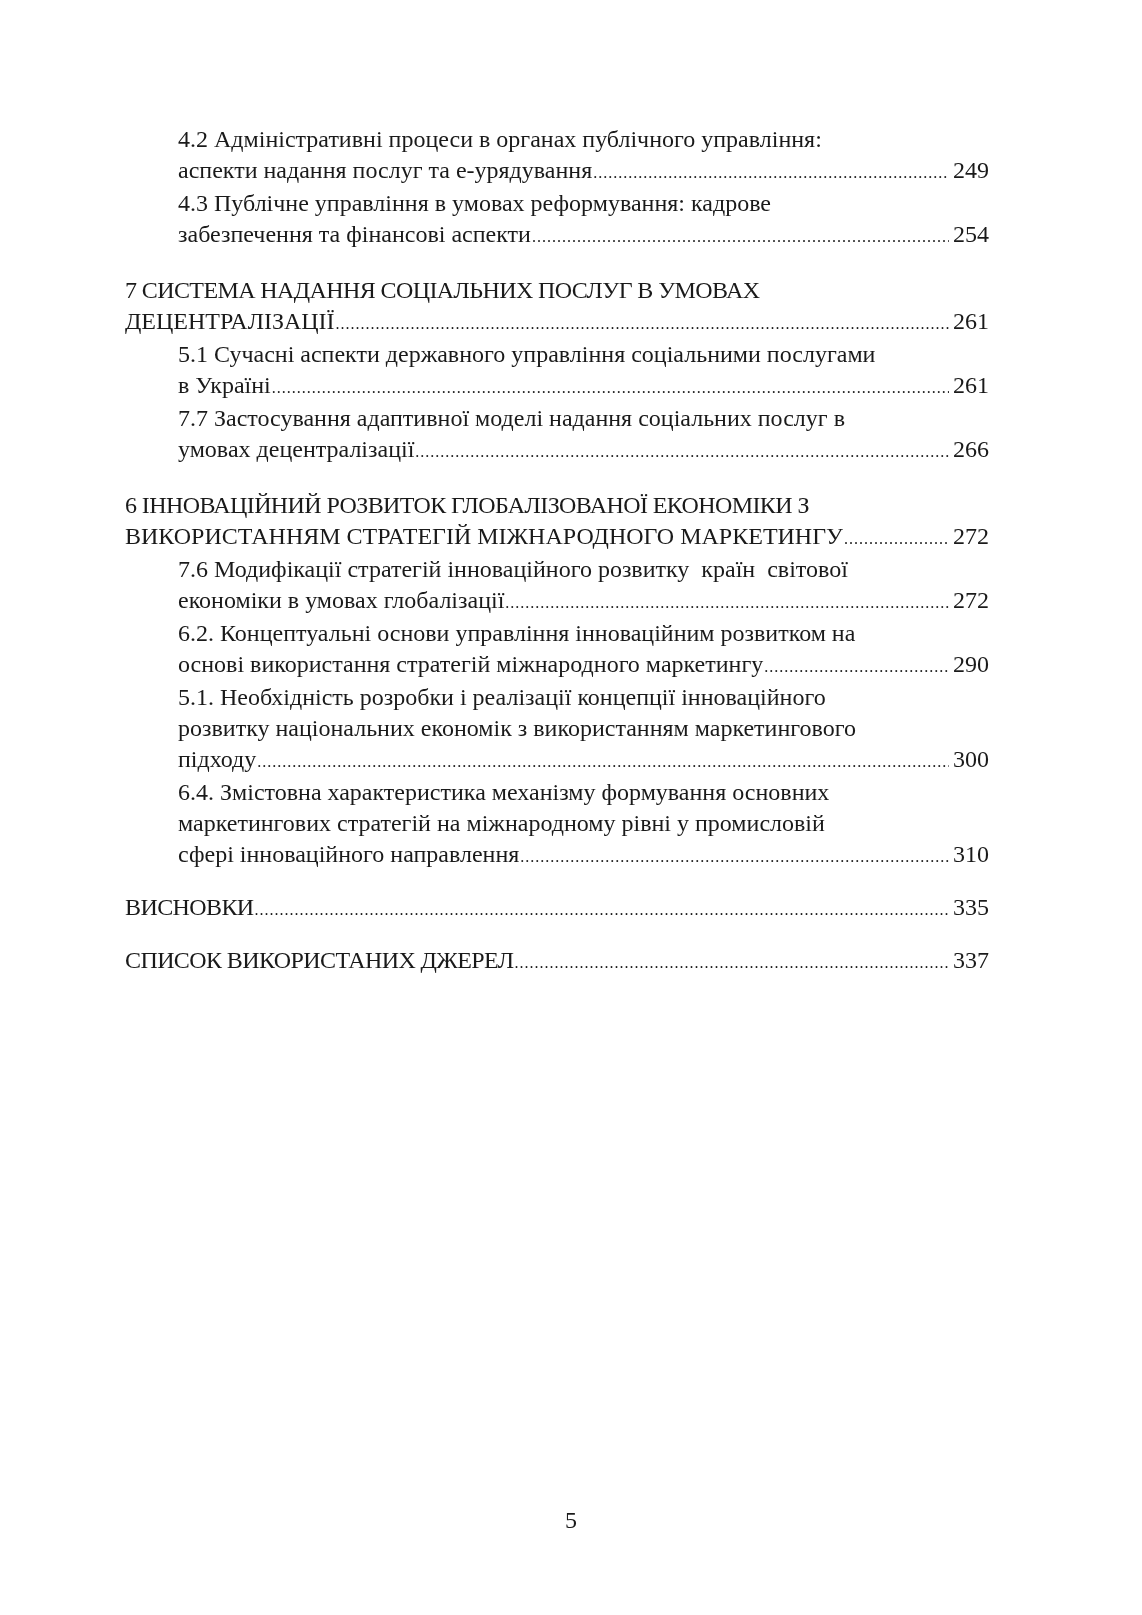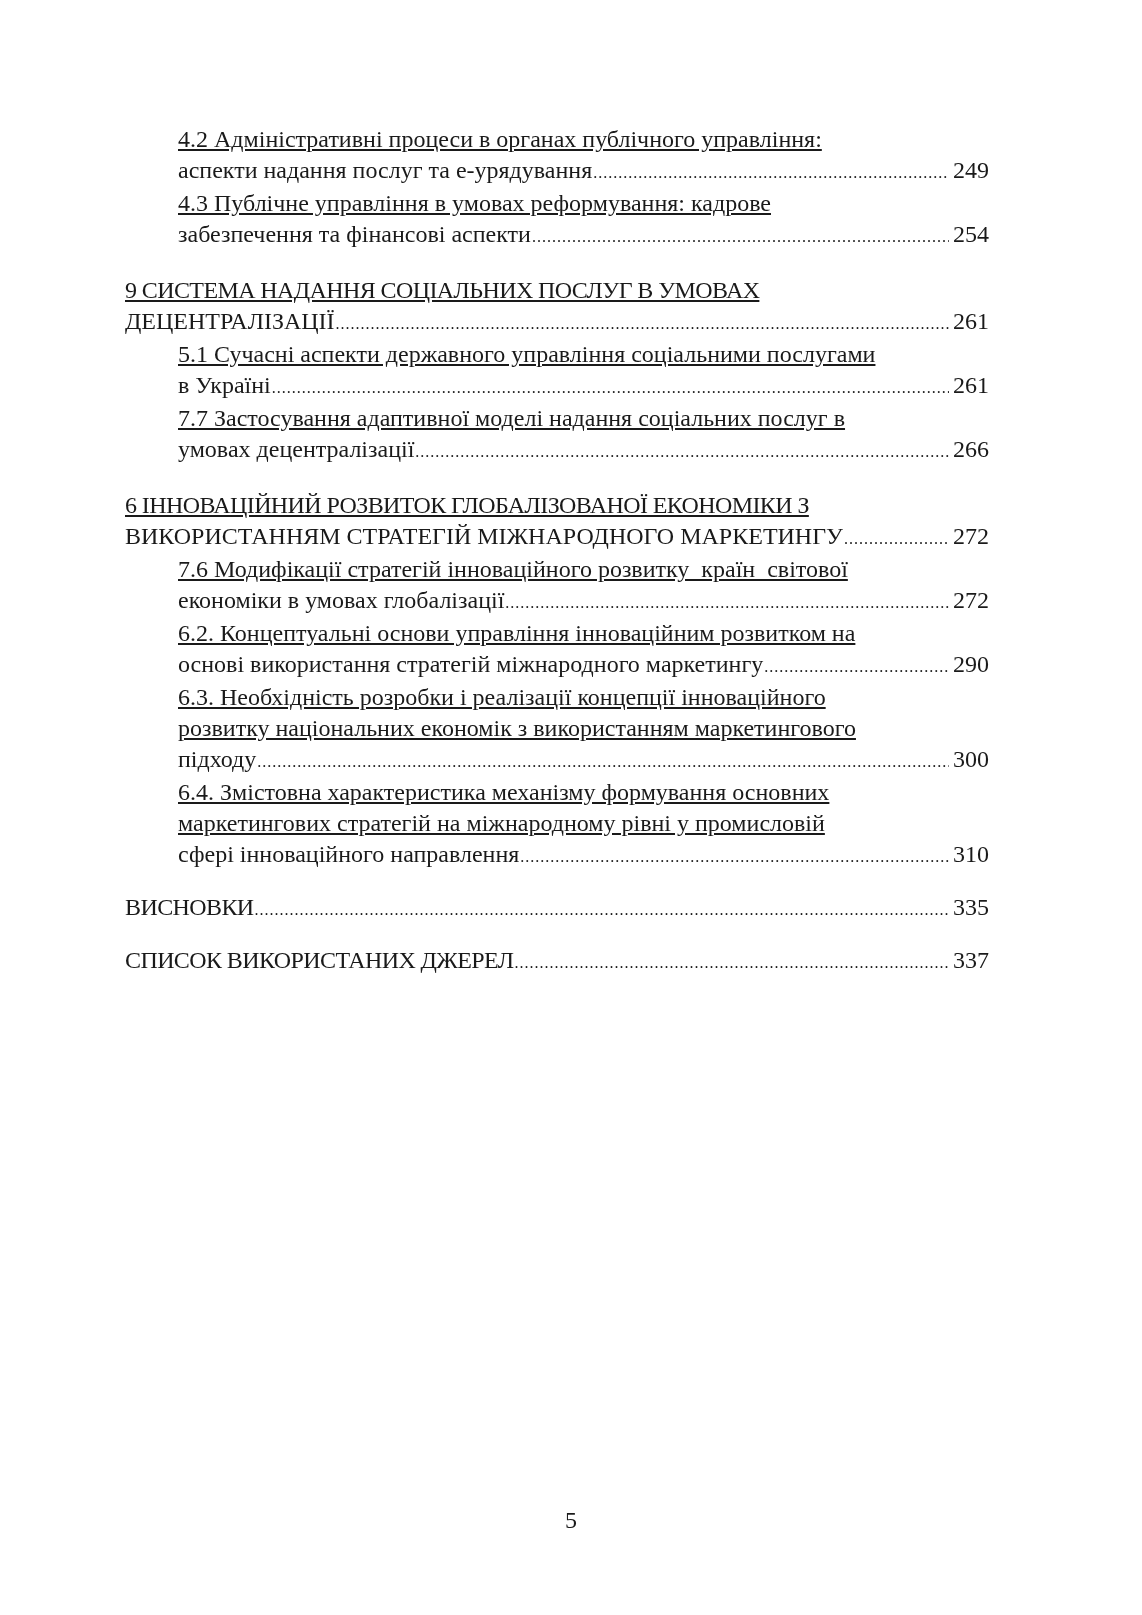--- a/index.html
+++ b/index.html
@@ -15,7 +15,7 @@
   .entry.chapter { margin-top: 23px; }
   .entry.section { padding-left: 53px; }
   .entry.chapter .line { letter-spacing: -0.6px; }
-  .line { display: block; white-space: nowrap; text-decoration: underline; }
+  .line { display: block; white-space: nowrap; }
   .last {
     display: flex; align-items: baseline; white-space: nowrap;
   }

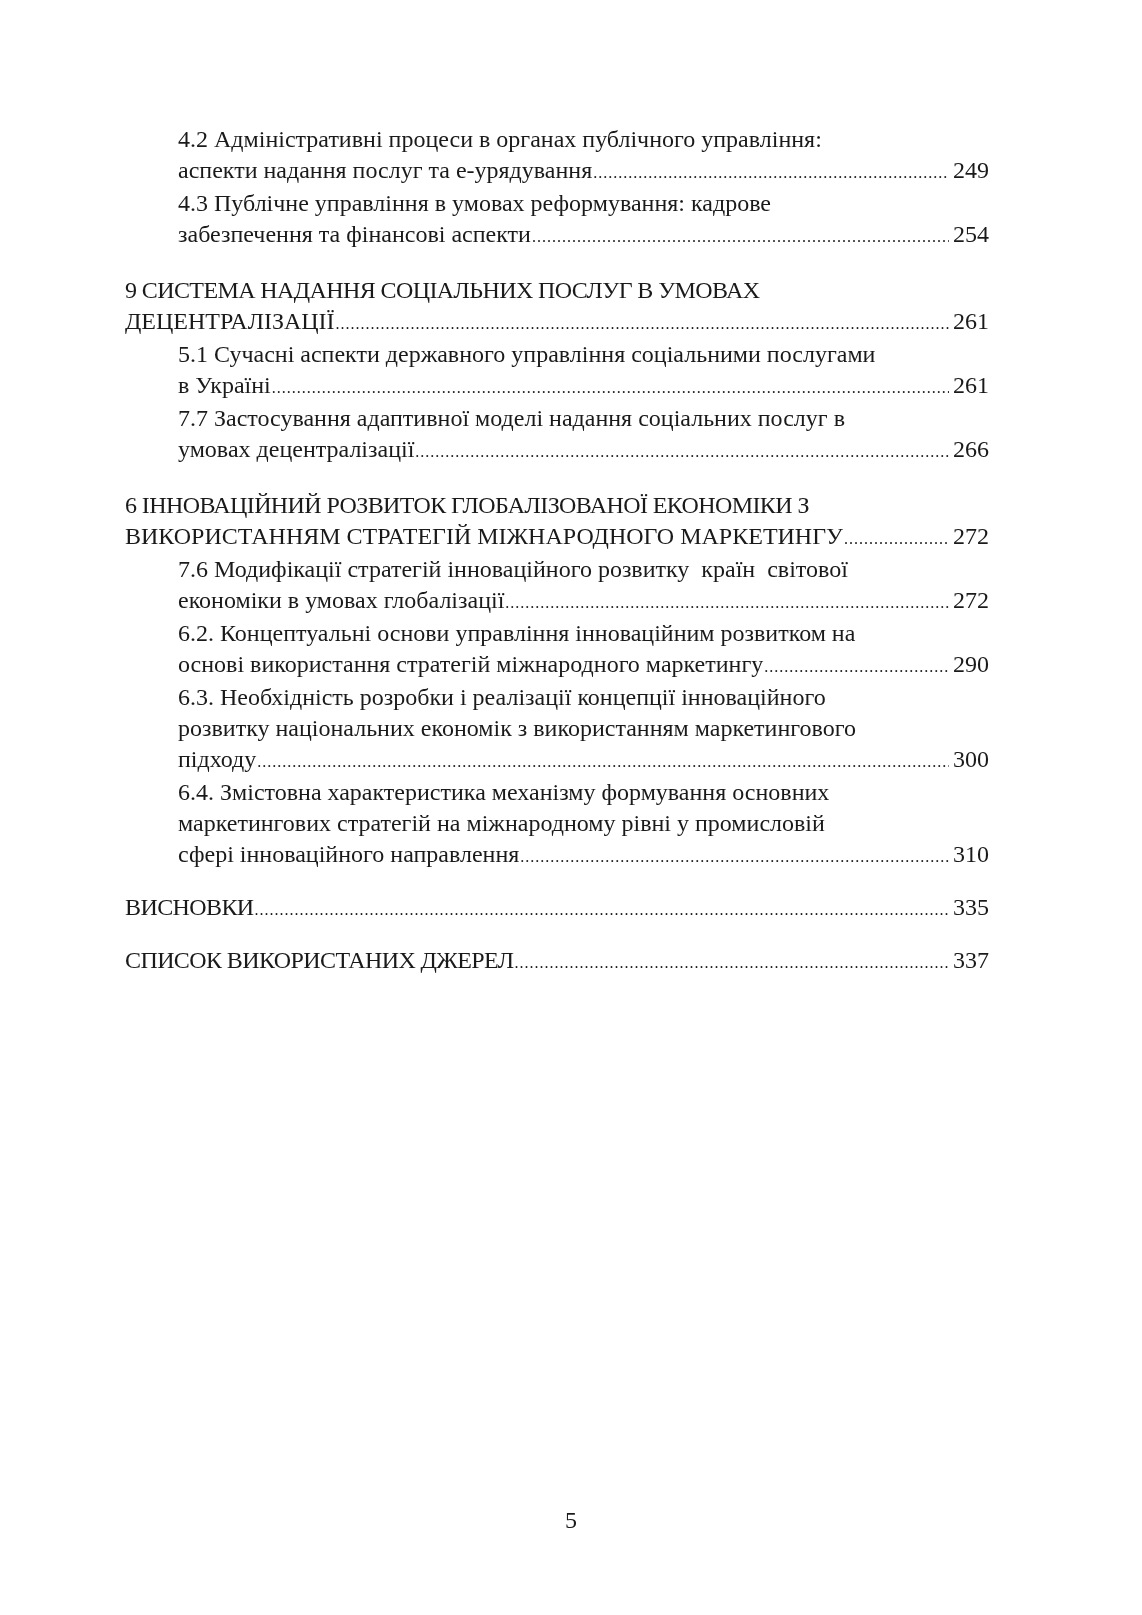--- a/index.html
+++ b/index.html
@@ -57,7 +57,7 @@
   </div>
 
   <div class="entry chapter">
-    <span class="line">9 СИСТЕМА НАДАННЯ СОЦІАЛЬНИХ ПОСЛУГ В УМОВАХ</span>
+    <span class="line">7 СИСТЕМА НАДАННЯ СОЦІАЛЬНИХ ПОСЛУГ В УМОВАХ</span>
     <div class="last">
       <span class="txt">ДЕЦЕНТРАЛІЗАЦІЇ</span>
       <span class="dots"></span>

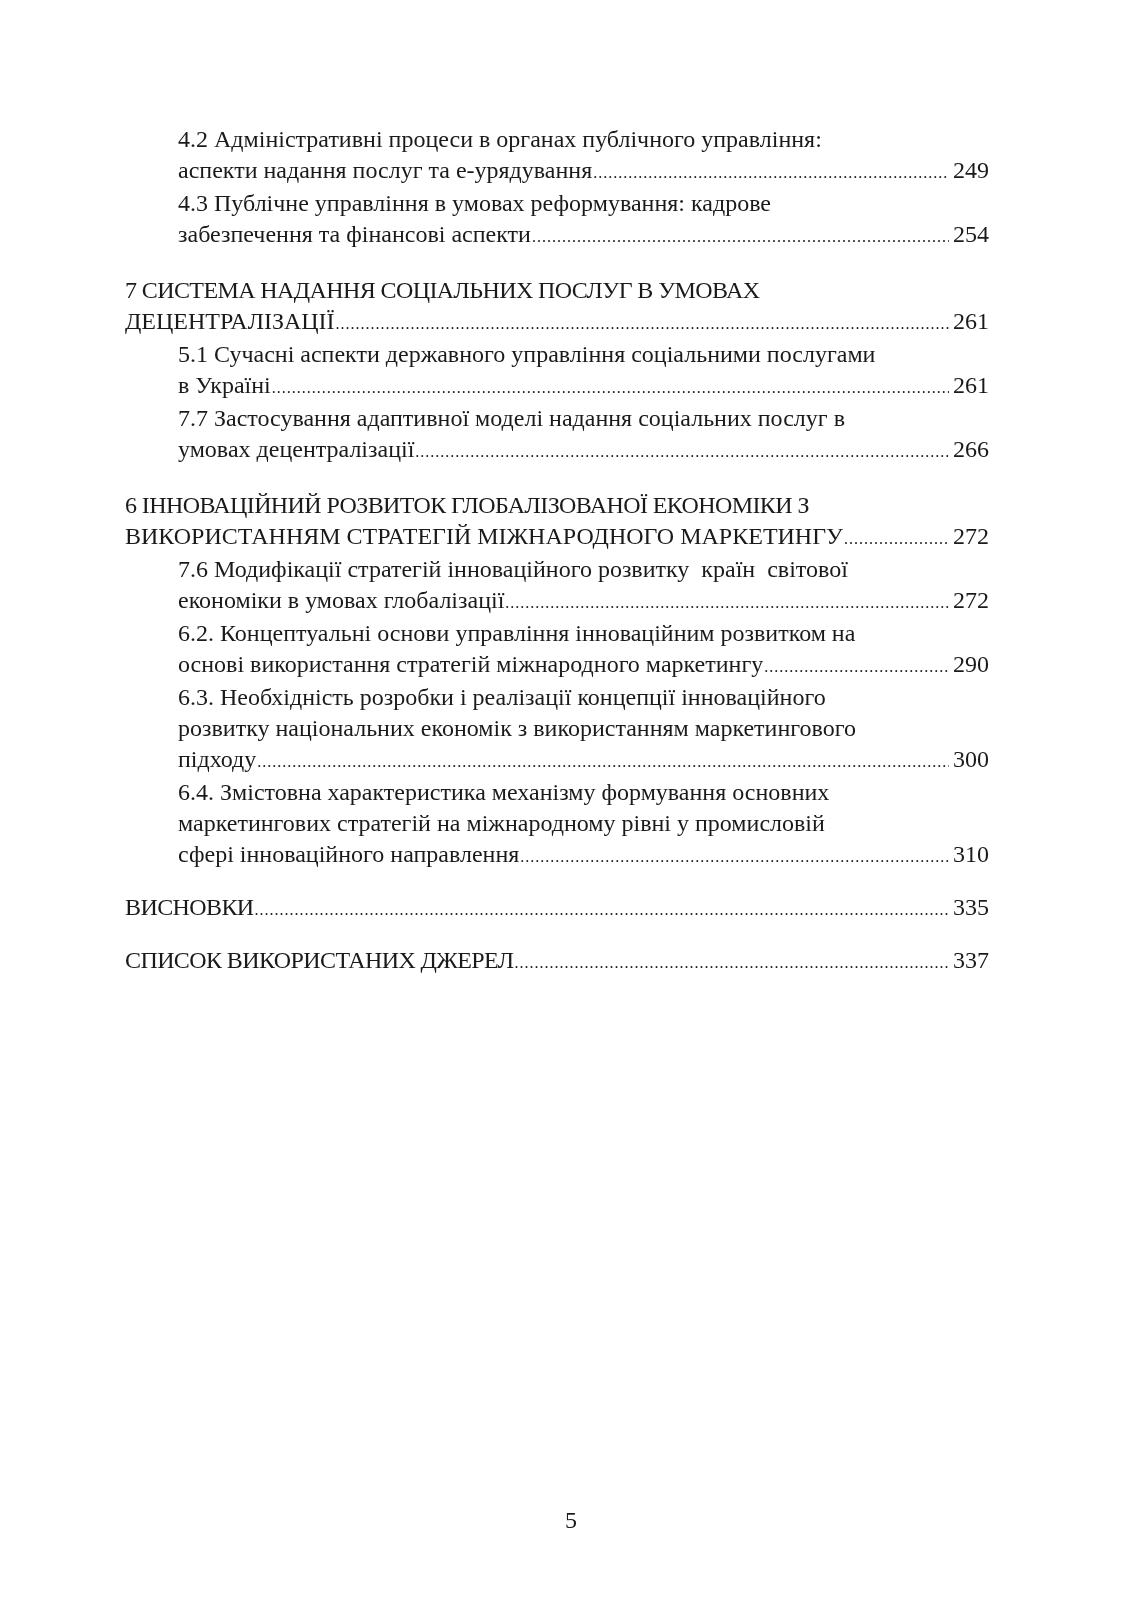--- a/index.html
+++ b/index.html
@@ -111,7 +111,7 @@
   </div>
 
   <div class="entry section">
-    <span class="line">6.3. Необхідність розробки і реалізації концепції інноваційного</span>
+    <span class="line">5.1. Необхідність розробки і реалізації концепції інноваційного</span>
     <span class="line">розвитку національних економік з використанням маркетингового</span>
     <div class="last">
       <span class="txt">підходу</span>

